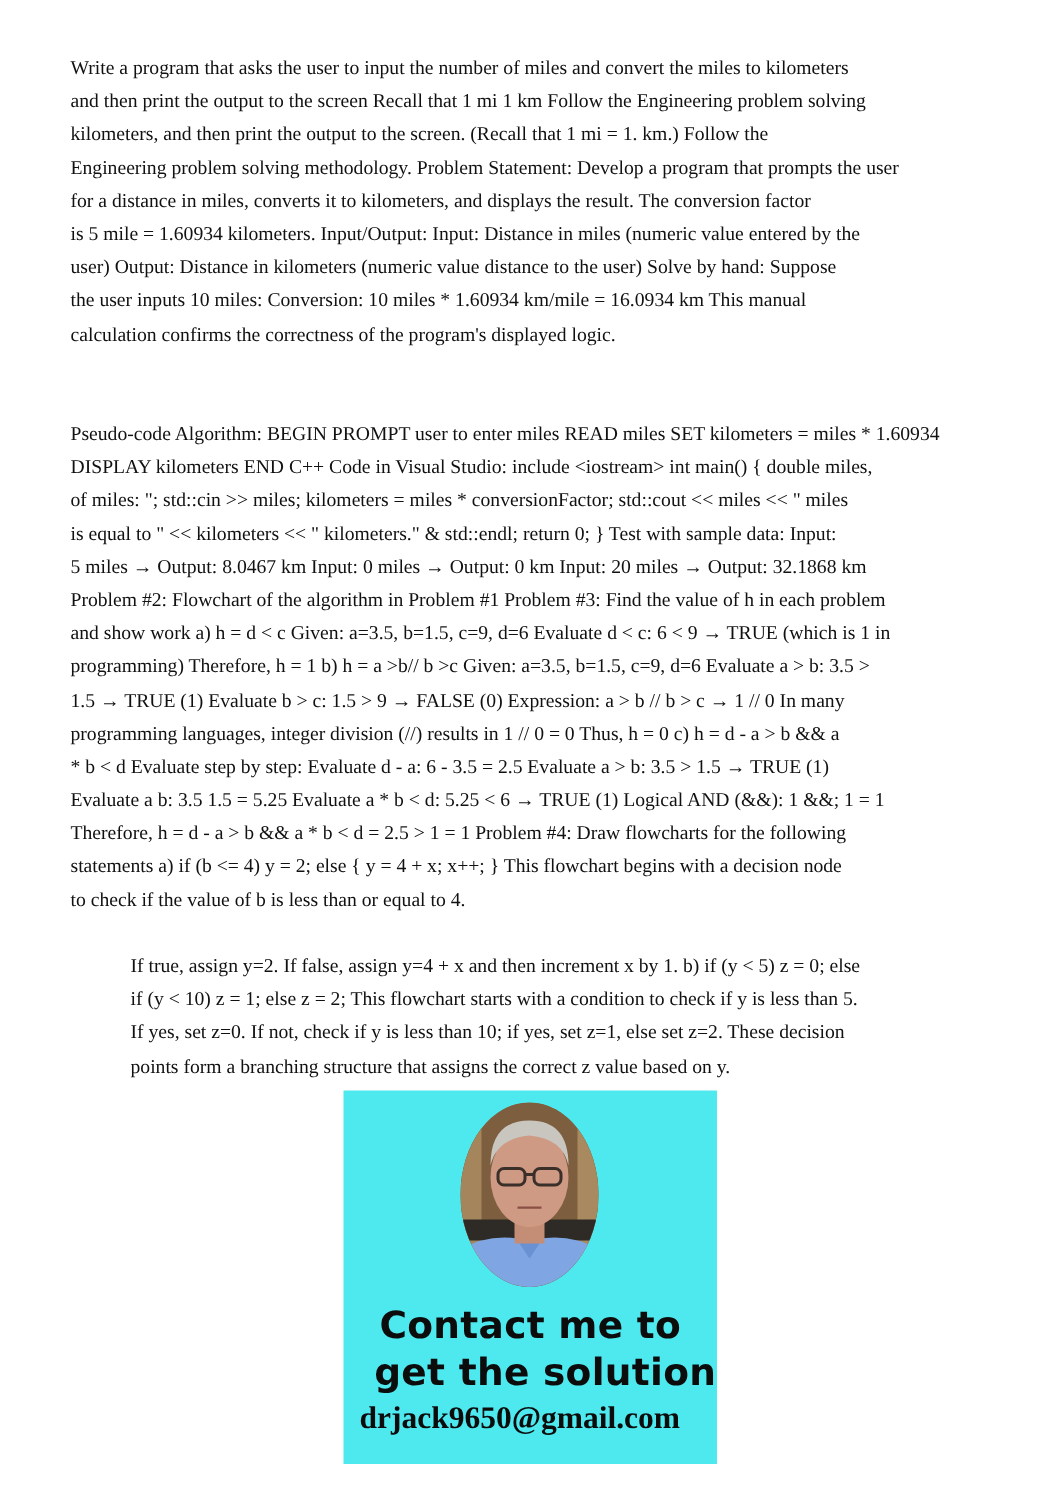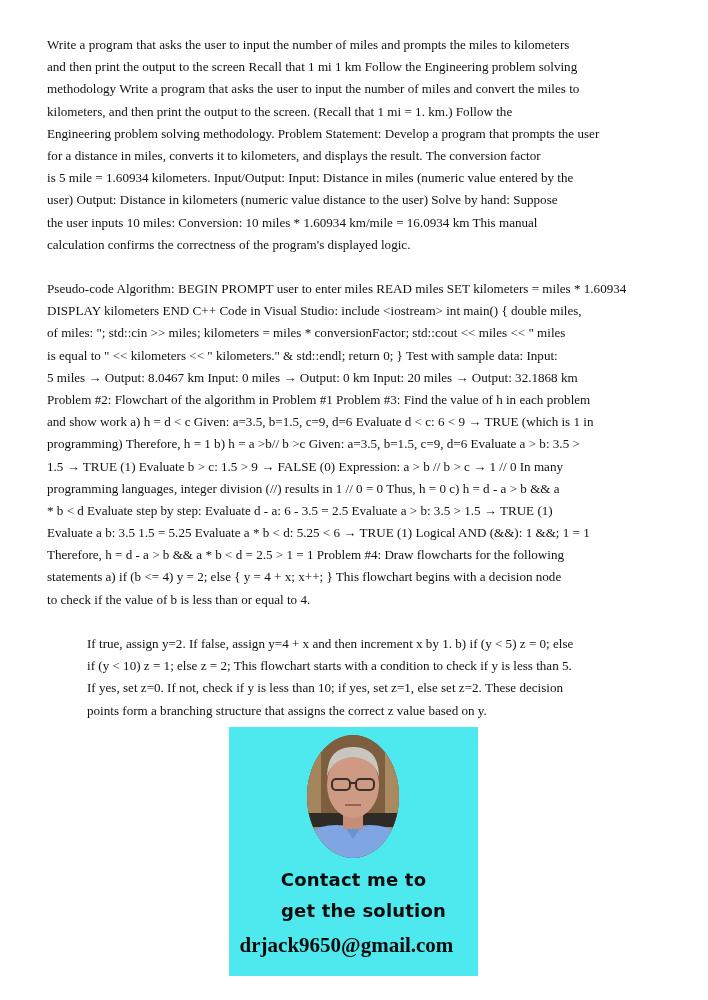--- a/index.html
+++ b/index.html
@@ -84,7 +84,7 @@
 
 <div class="page">
   <p class="para" id="para-1">
-      <span class="line">Write a program that asks the user to input the number of miles and prompts the miles to kilometers</span>
+      <span class="line">Write a program that asks the user to input the number of miles and convert the miles to kilometers</span>
       <span class="line">and then print the output to the screen Recall that 1 mi 1 km Follow the Engineering problem solving</span>
       <span class="line">methodology Write a program that asks the user to input the number of miles and convert the miles to</span>
       <span class="line">kilometers, and then print the output to the screen. (Recall that 1 mi = 1. km.) Follow the</span>

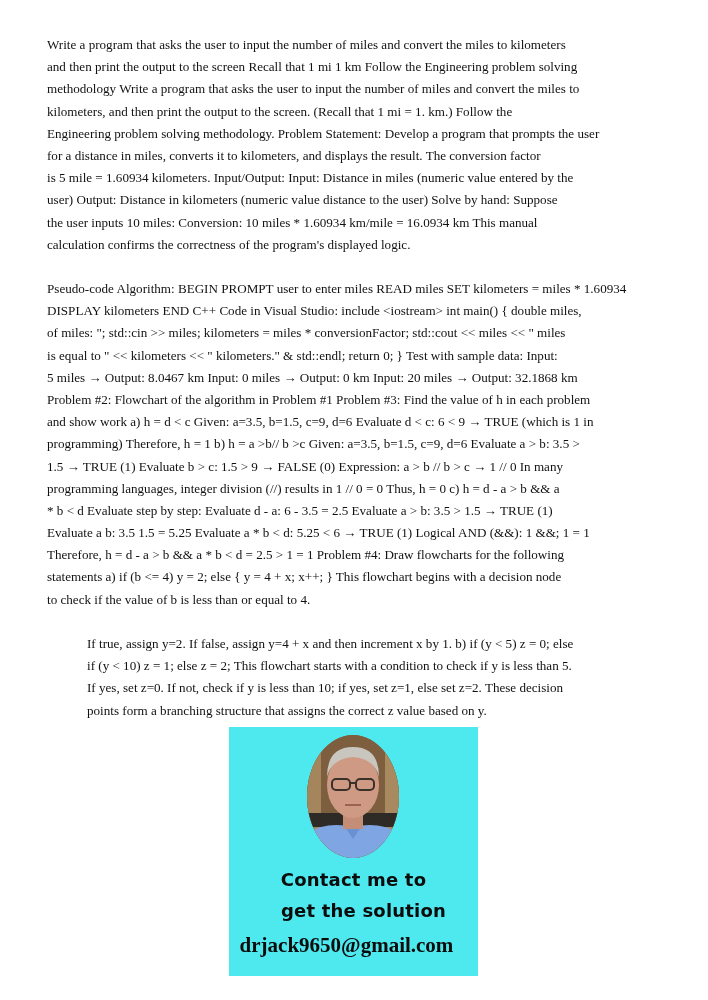--- a/index.html
+++ b/index.html
@@ -86,7 +86,6 @@
   <p class="para" id="para-1">
       <span class="line">Write a program that asks the user to input the number of miles and convert the miles to kilometers</span>
       <span class="line">and then print the output to the screen Recall that 1 mi 1 km Follow the Engineering problem solving</span>
-      <span class="line">methodology Write a program that asks the user to input the number of miles and convert the miles to</span>
       <span class="line">kilometers, and then print the output to the screen. (Recall that 1 mi = 1. km.) Follow the</span>
       <span class="line">Engineering problem solving methodology. Problem Statement: Develop a program that prompts the user</span>
       <span class="line">for a distance in miles, converts it to kilometers, and displays the result. The conversion factor</span>

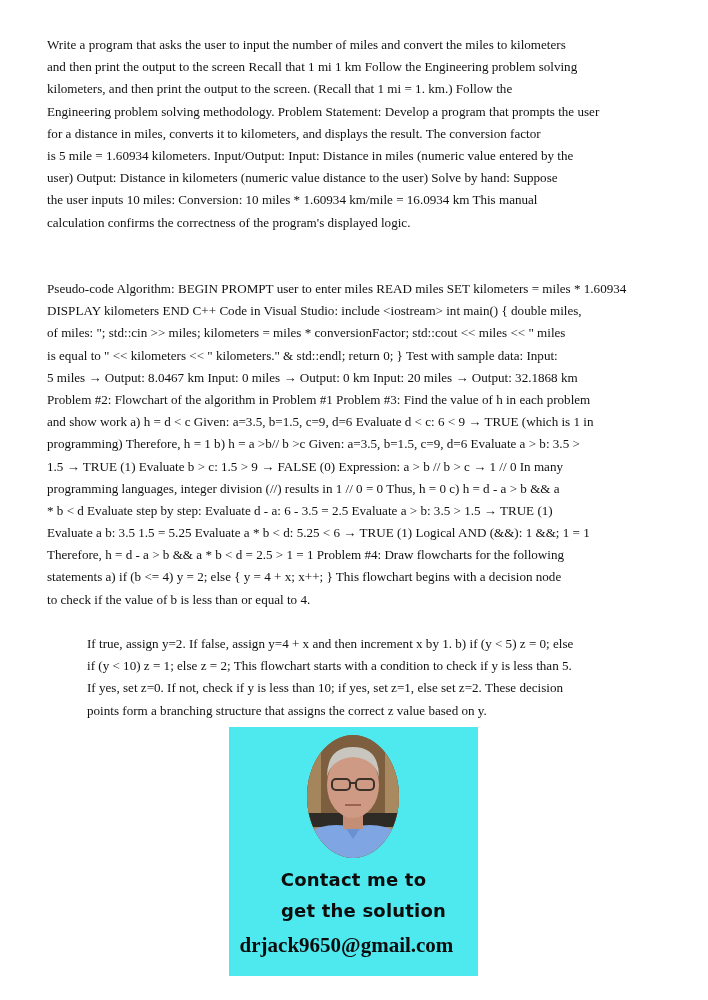--- a/index.html
+++ b/index.html
@@ -62,7 +62,7 @@
       font-family: "DejaVu Sans", "Liberation Sans", sans-serif;
       font-weight: bold;
       color: #0c0c0c;
-      font-size: 18px;
+      font-size: 25px;
       letter-spacing: 0.2px;
     }
     #contact-line-1 { top: 142px; }

